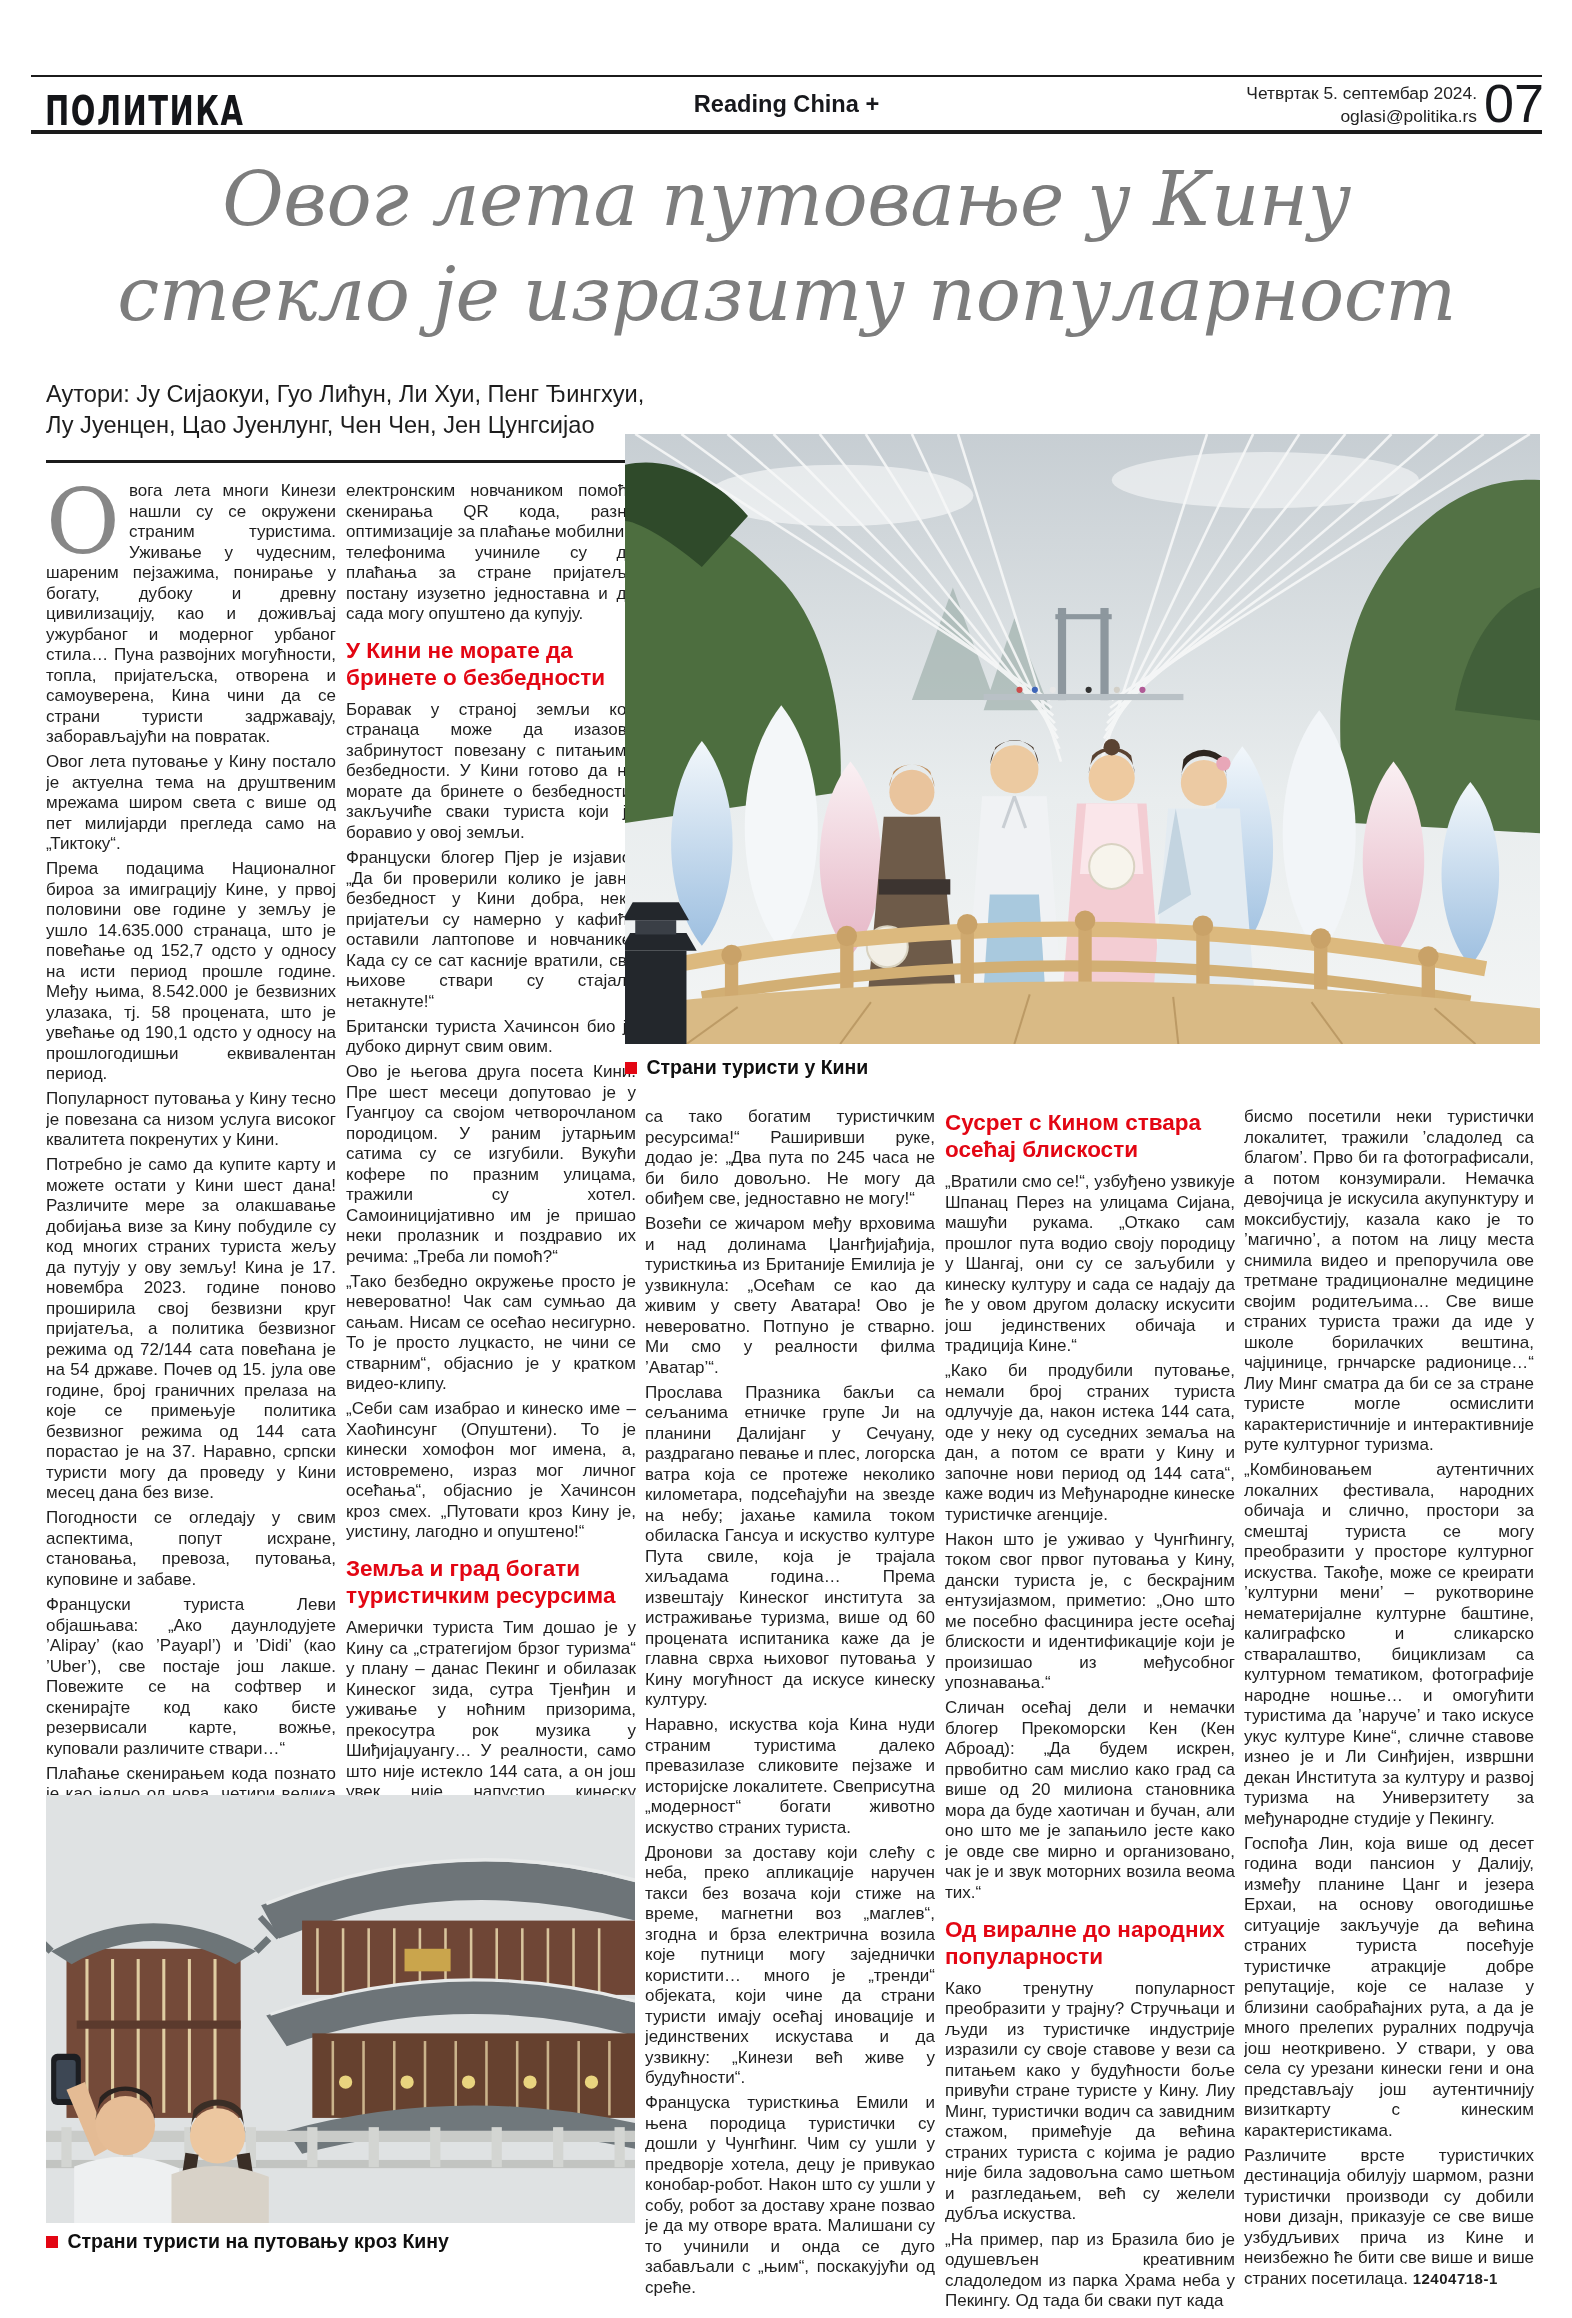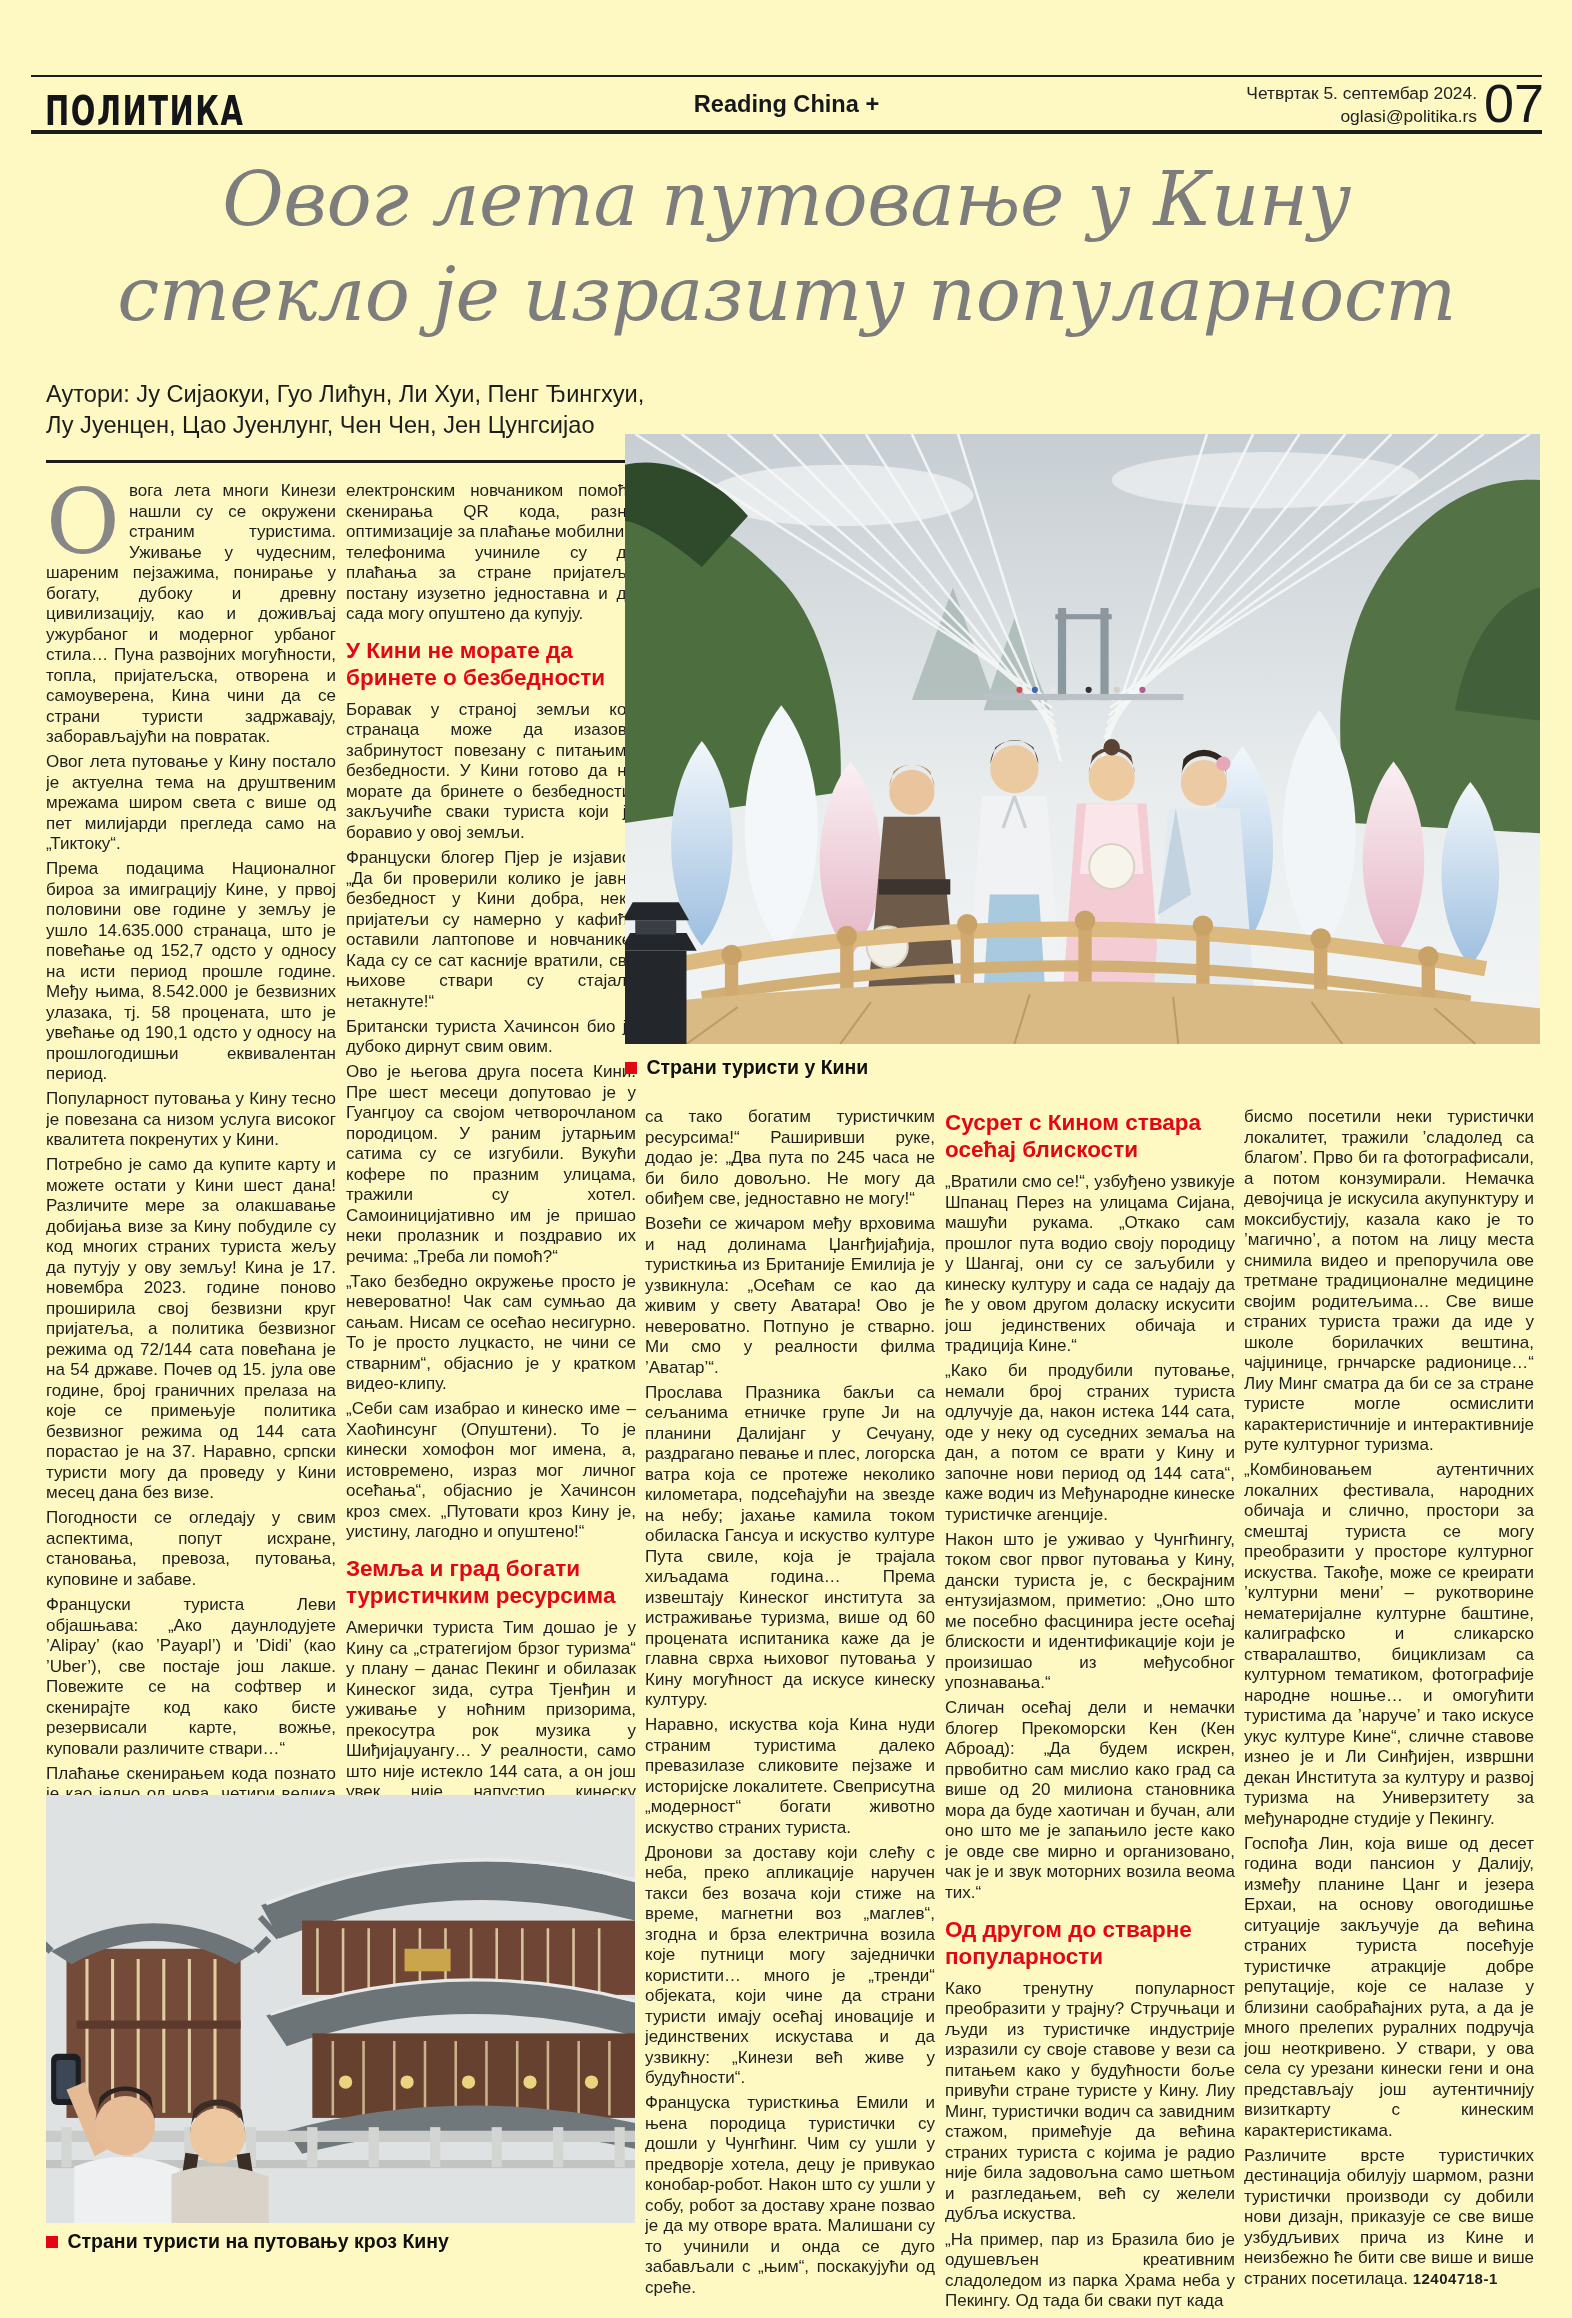--- a/index.html
+++ b/index.html
@@ -3,7 +3,7 @@
 <meta charset="utf-8">
 <style>
   html,body{margin:0;padding:0;background:#e8e8e6;}
-  .paper{position:relative;width:1573px;height:2319px;background:#fef9c3;overflow:hidden;
+  .paper{position:relative;width:1573px;height:2319px;background:#ffffff;overflow:hidden;
          font-family:"Liberation Sans",sans-serif;color:#1e1e1e;}
   .rule{position:absolute;background:#1b1b1b;}
   .rule-top{left:31px;top:75px;width:1511px;height:2px;}

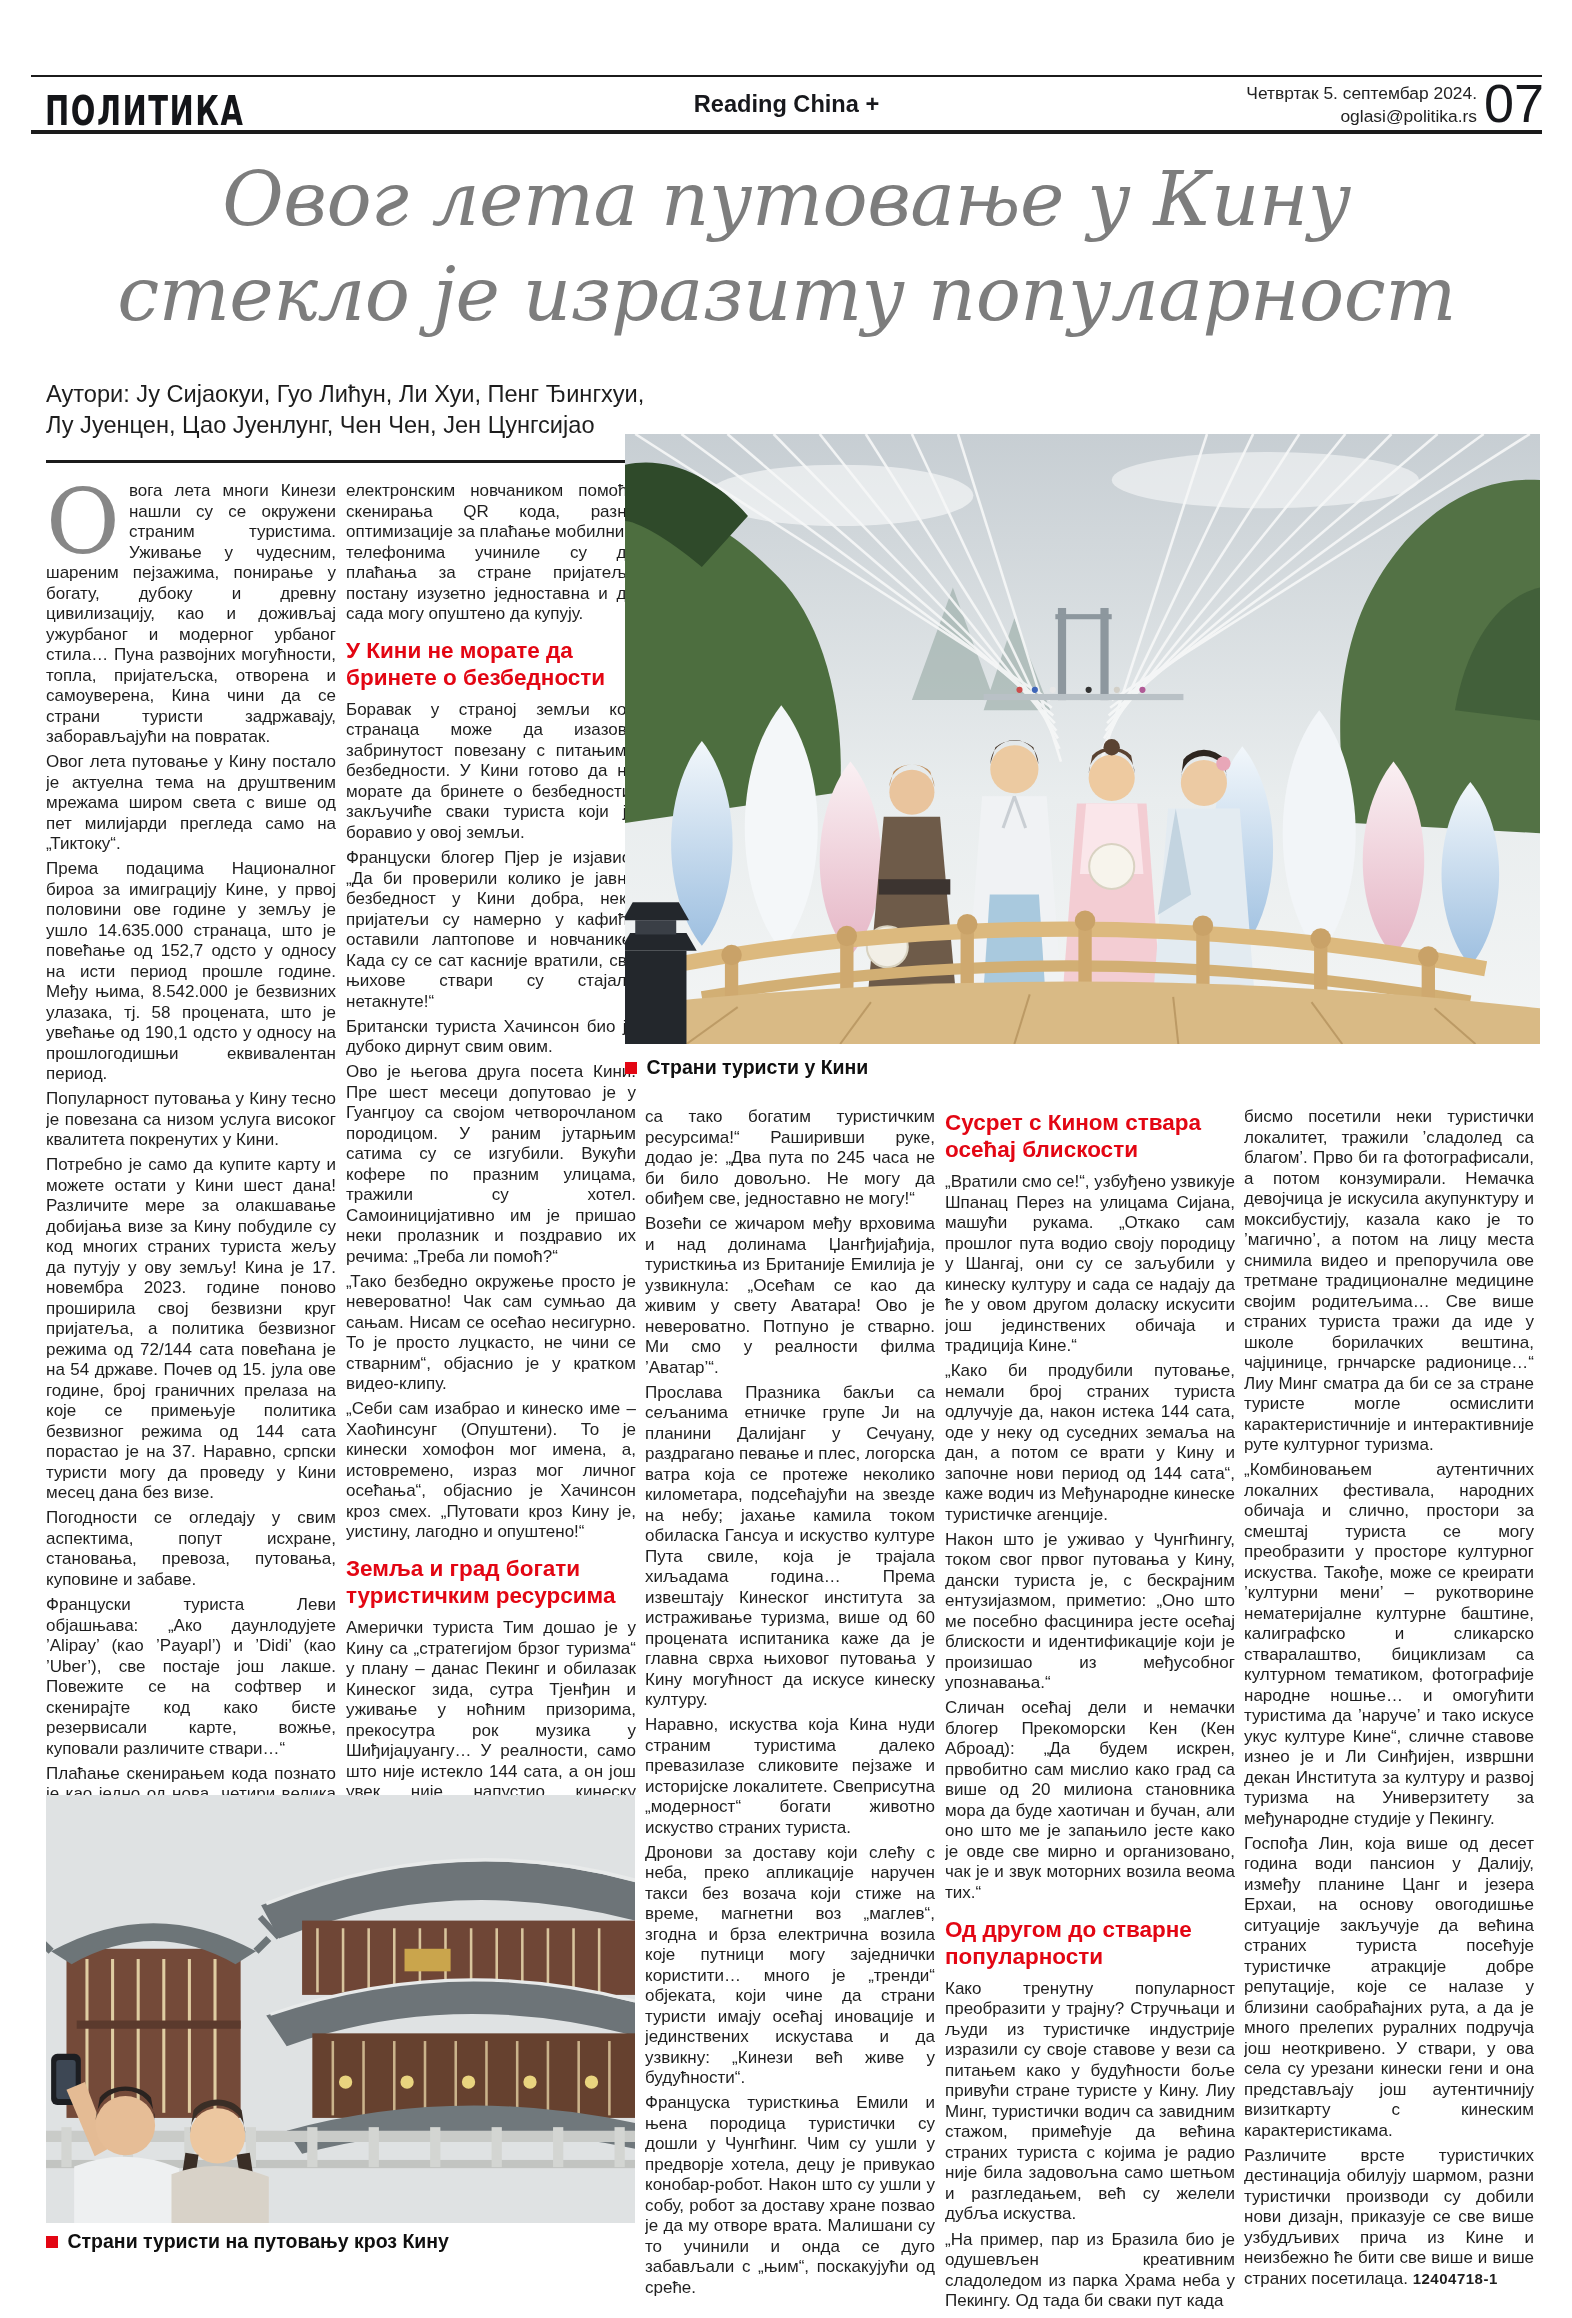--- a/index.html
+++ b/index.html
@@ -245,7 +245,7 @@
     <p>„Како би продубили путовање, немали број страних туриста одлучује да, након истека 144 сата, оде у неку од суседних земаља на дан, а потом се врати у Кину и започне нови период од 144 сата“, каже водич из Међународне кинеске туристичке агенције.</p>
     <p>Након што је уживао у Чунгћингу, током свог првог путовања у Кину, дански туриста је, с бескрајним ентузијазмом, приметио: „Оно што ме посебно фасцинира јесте осећај блискости и идентификације који је произишао из међусобног упознавања.“</p>
     <p>Сличан осећај дели и немачки блогер Прекоморски Кен (Кен Аброад): „Да будем искрен, првобитно сам мислио како град са више од 20 милиона становника мора да буде хаотичан и бучан, али оно што ме је запањило јесте како је овде све мирно и организовано, чак је и звук моторних возила веома тих.“</p>
-    <h3 class="subhead">Од другом до стварне популарности</h3>
+    <h3 class="subhead">Од виралне до народних популарности</h3>
     <p>Како тренутну популарност преобразити у трајну? Стручњаци и људи из туристичке индустрије изразили су своје ставове у вези са питањем како у будућности боље привући стране туристе у Кину. Лиу Минг, туристички водич са завидним стажом, примећује да већина страних туриста с којима је радио није била задовољна само шетњом и разгледањем, већ су желели дубља искуства.</p>
     <p>„На пример, пар из Бразила био је одушевљен креативним сладоледом из парка Храма неба у Пекингу. Од тада би сваки пут када</p>
   </section>

